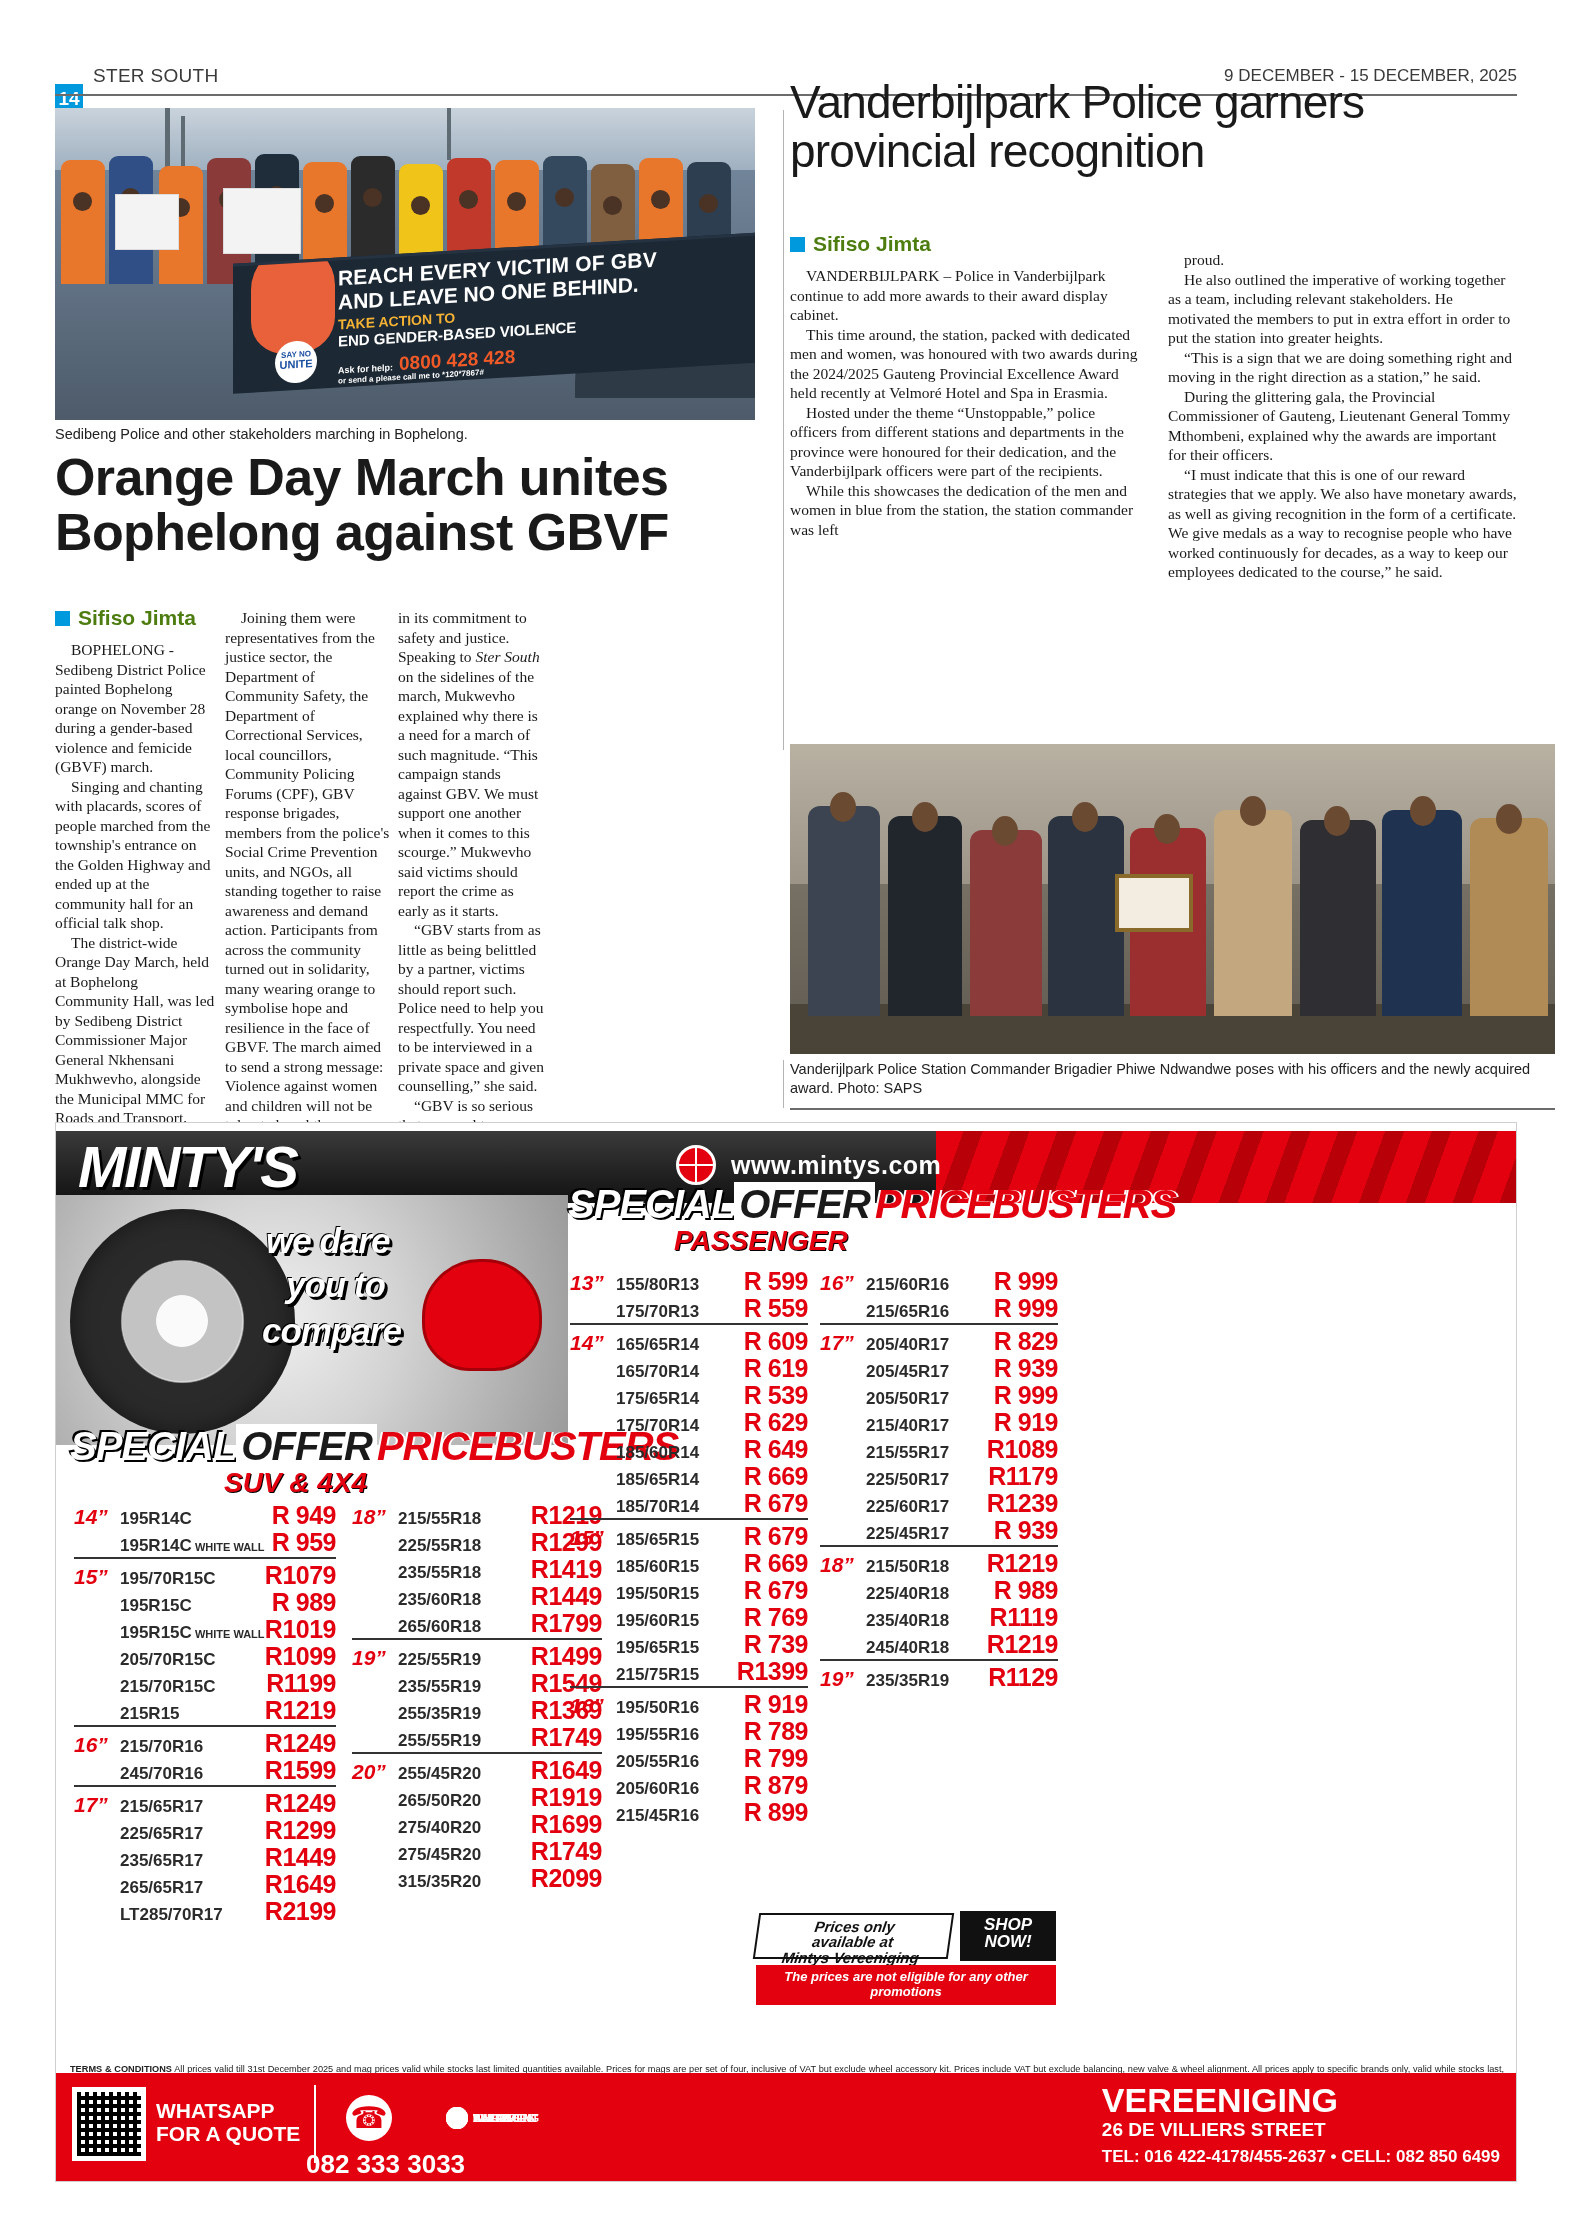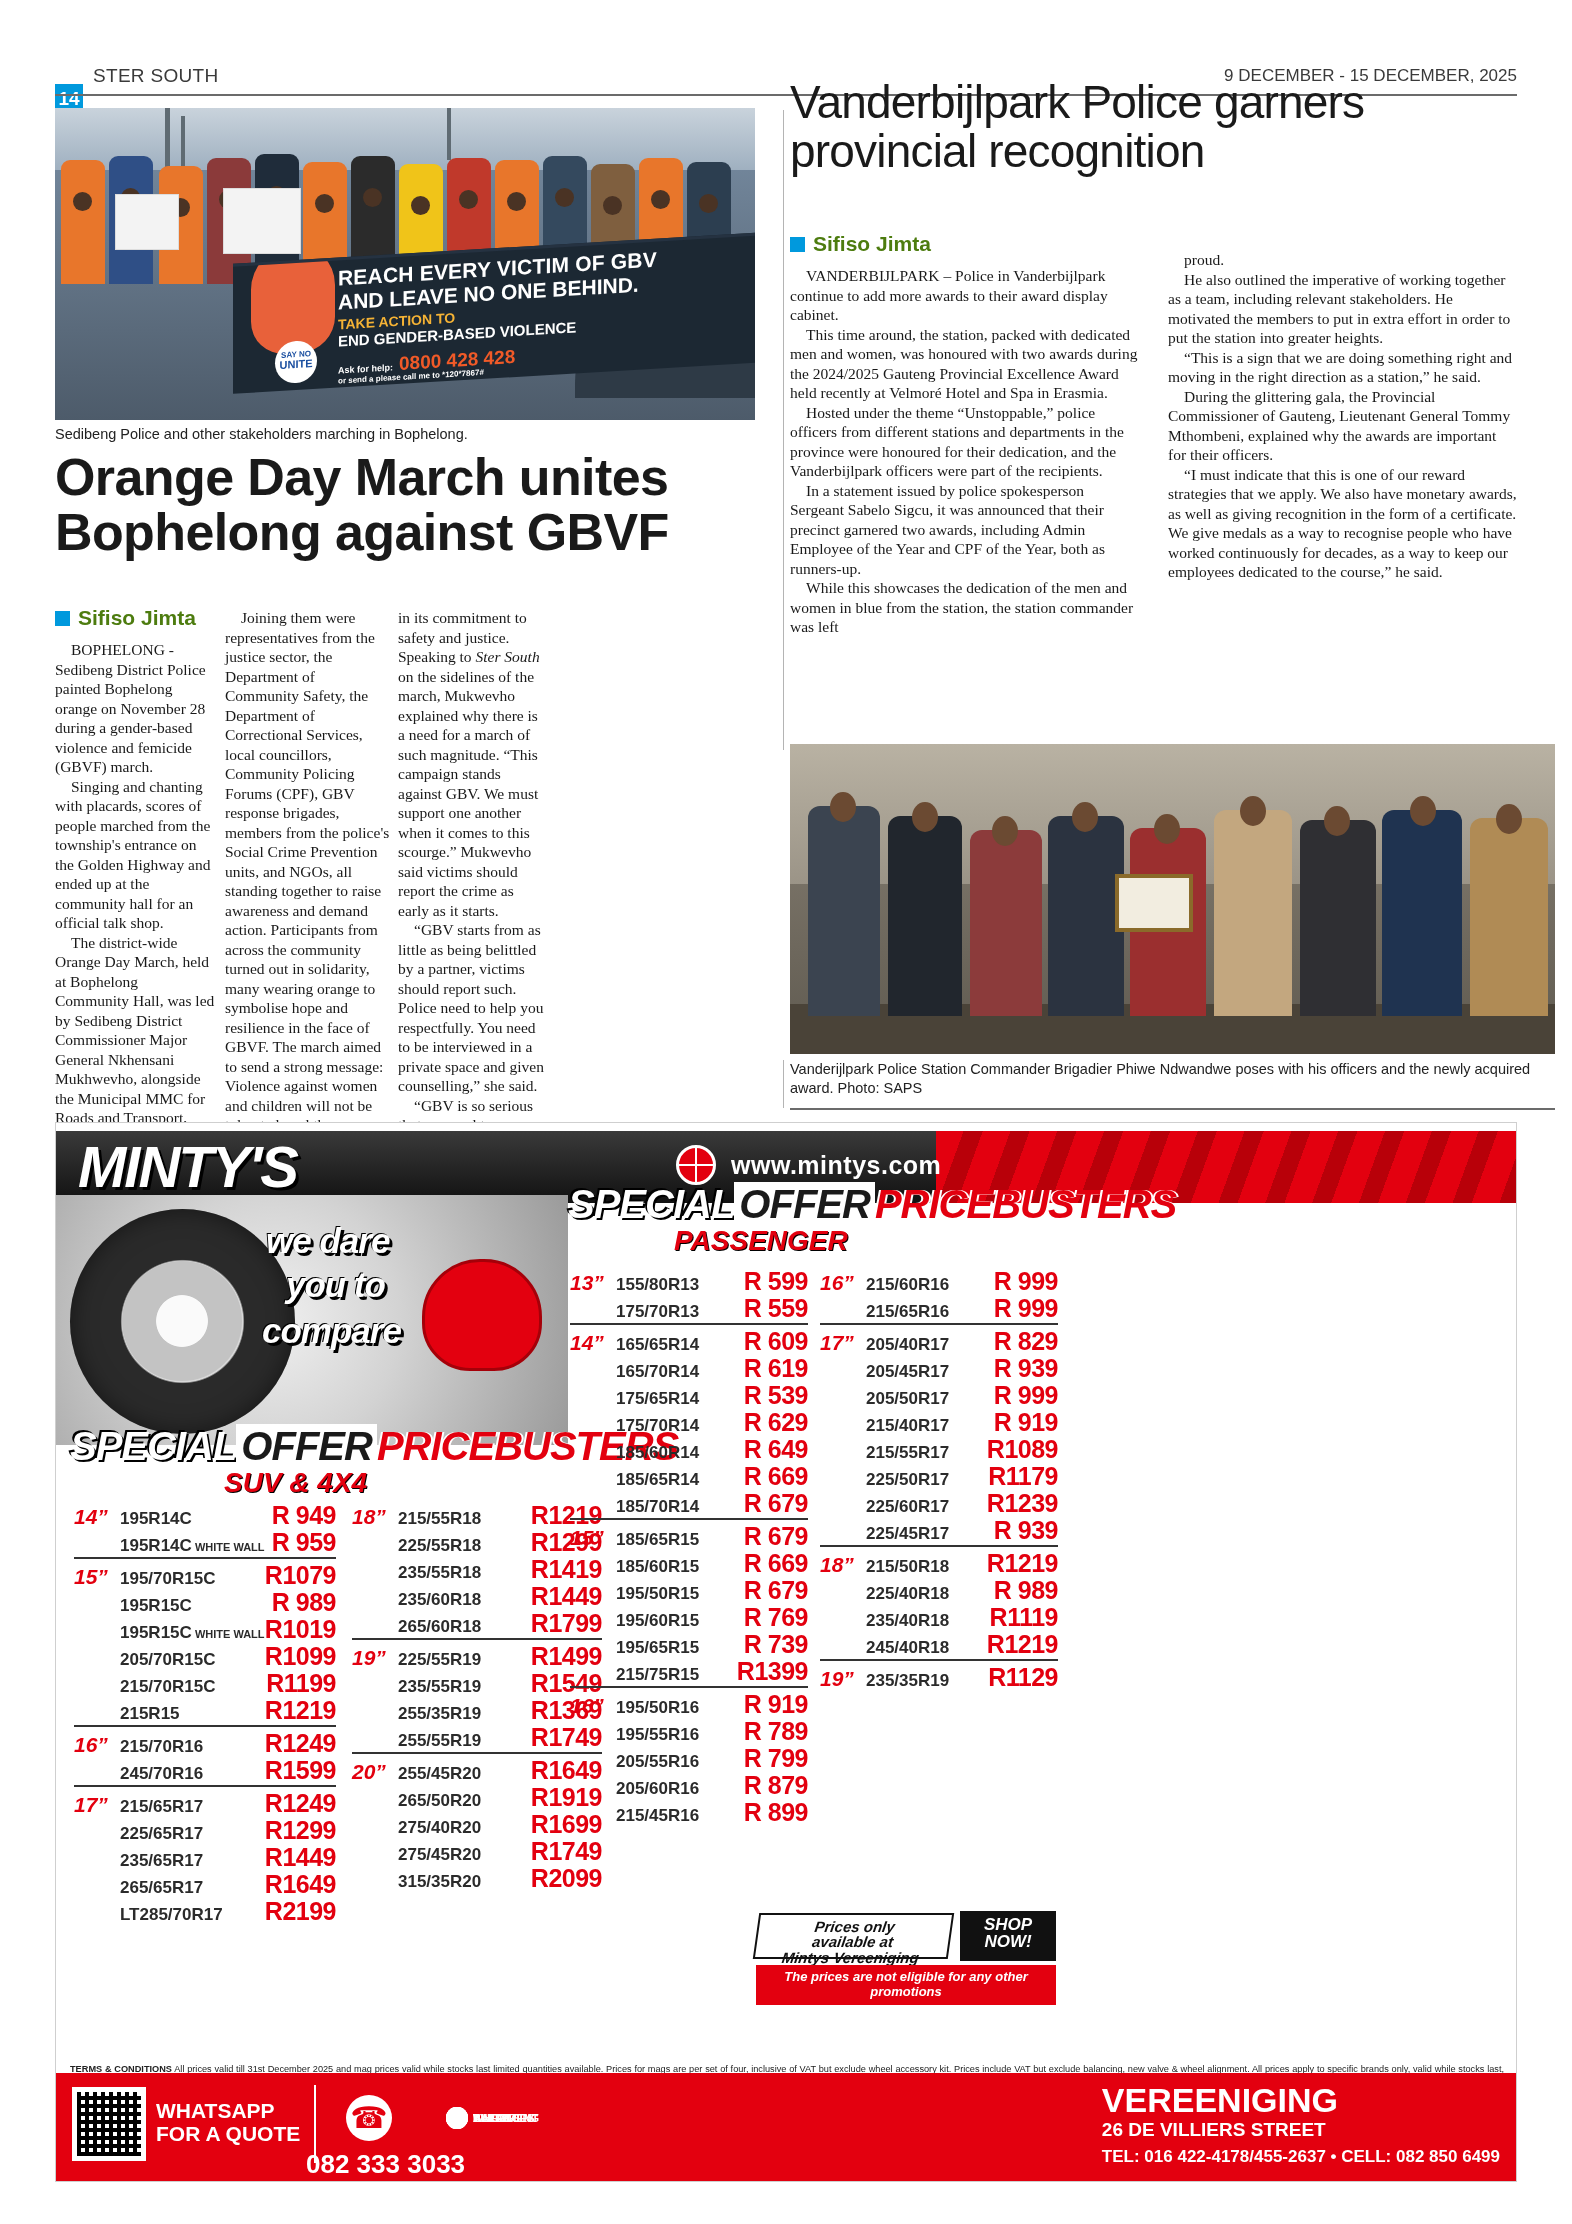--- a/index.html
+++ b/index.html
@@ -386,7 +386,6 @@
       <p>VANDERBIJLPARK – Police in Vanderbijlpark continue to add more awards to their award display cabinet.</p>
       <p>This time around, the station, packed with dedicated men and women, was honoured with two awards during the 2024/2025 Gauteng Provincial Excellence Award held recently at Velmoré Hotel and Spa in Erasmia.</p>
       <p>Hosted under the theme “Unstoppable,” police officers from different stations and departments in the province were honoured for their dedication, and the Vanderbijlpark officers were part of the recipients.</p>
-      <p>In a statement issued by police spokesperson Sergeant Sabelo Sigcu, it was announced that their precinct garnered two awards, including Admin Employee of the Year and CPF of the Year, both as runners-up.</p>
       <p>While this showcases the dedication of the men and women in blue from the station, the station commander was left</p>
     </div>
   <div class="bodycol" id="r-col2" style="left:1168px; top:250px; width:350px;">

